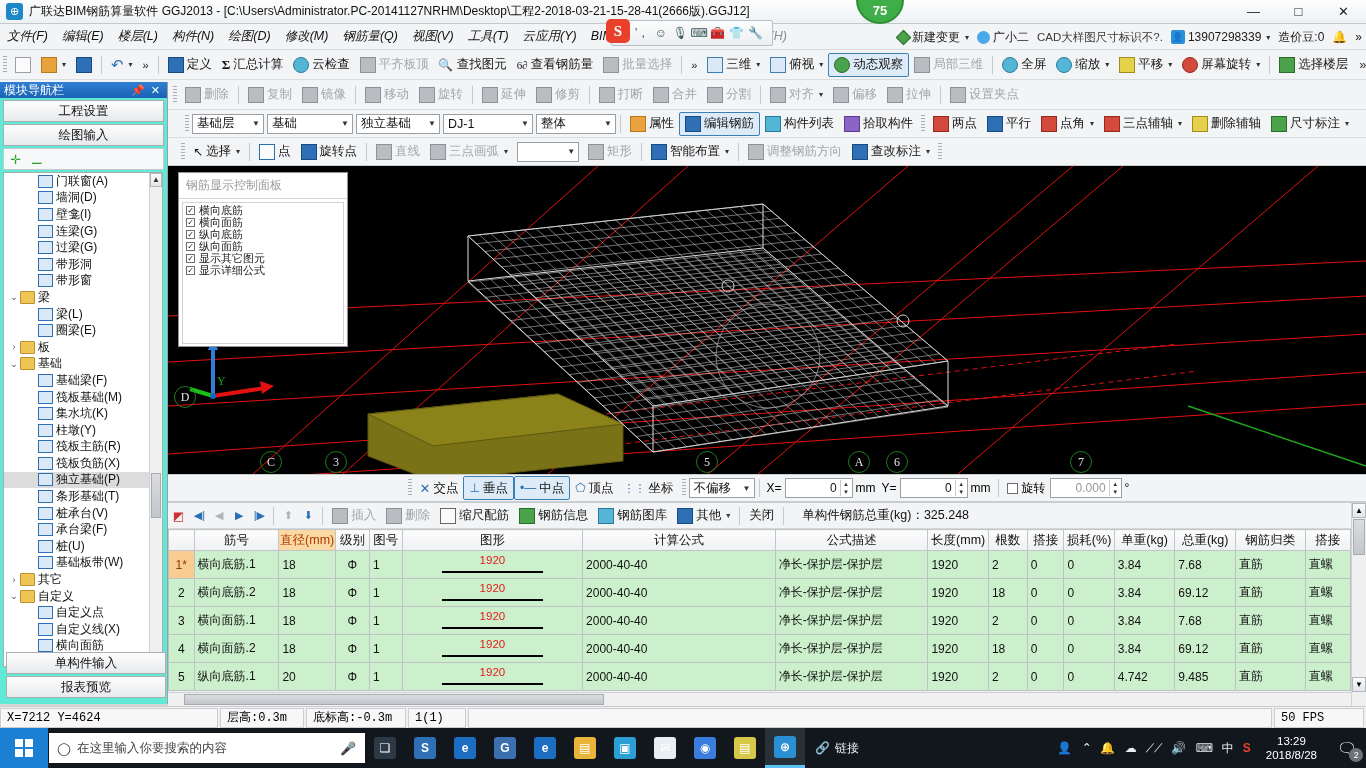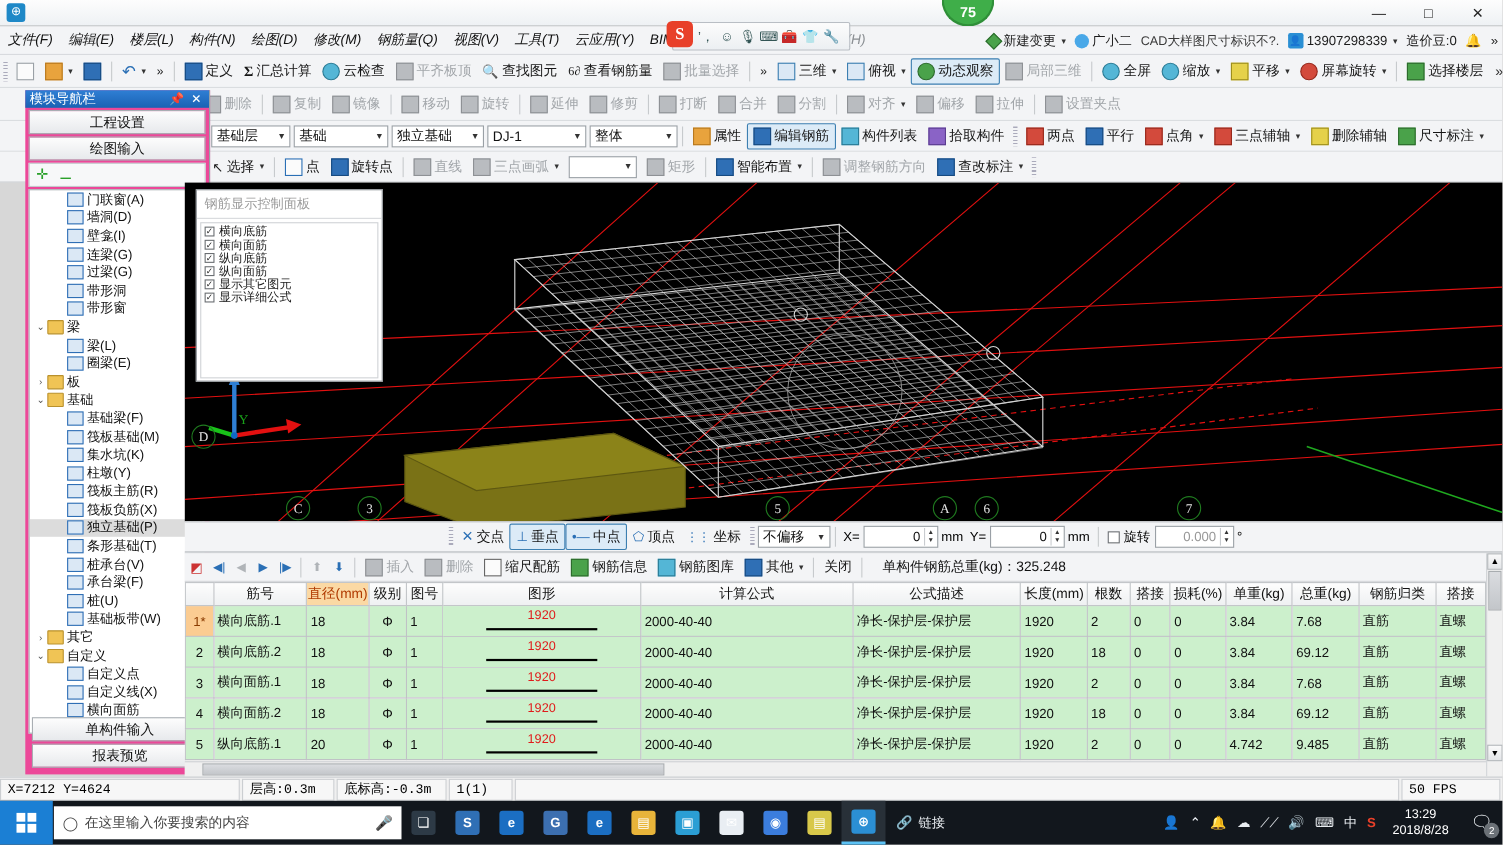--- a/index.html
+++ b/index.html
@@ -207,6 +207,7 @@
 
   <div class="titlebar">
     <div class="tb-icon">⊕</div>
+    <div class="tb-title">广联达BIM钢筋算量软件 GGJ2013 - [C:\Users\Administrator.PC-20141127NRHM\Desktop\工程2-2018-03-21-15-28-41(2666版).GGJ12]</div>
     <div class="tb-spacer"></div>
     <div class="tb-btns">
       <div class="tb-btn">—</div>

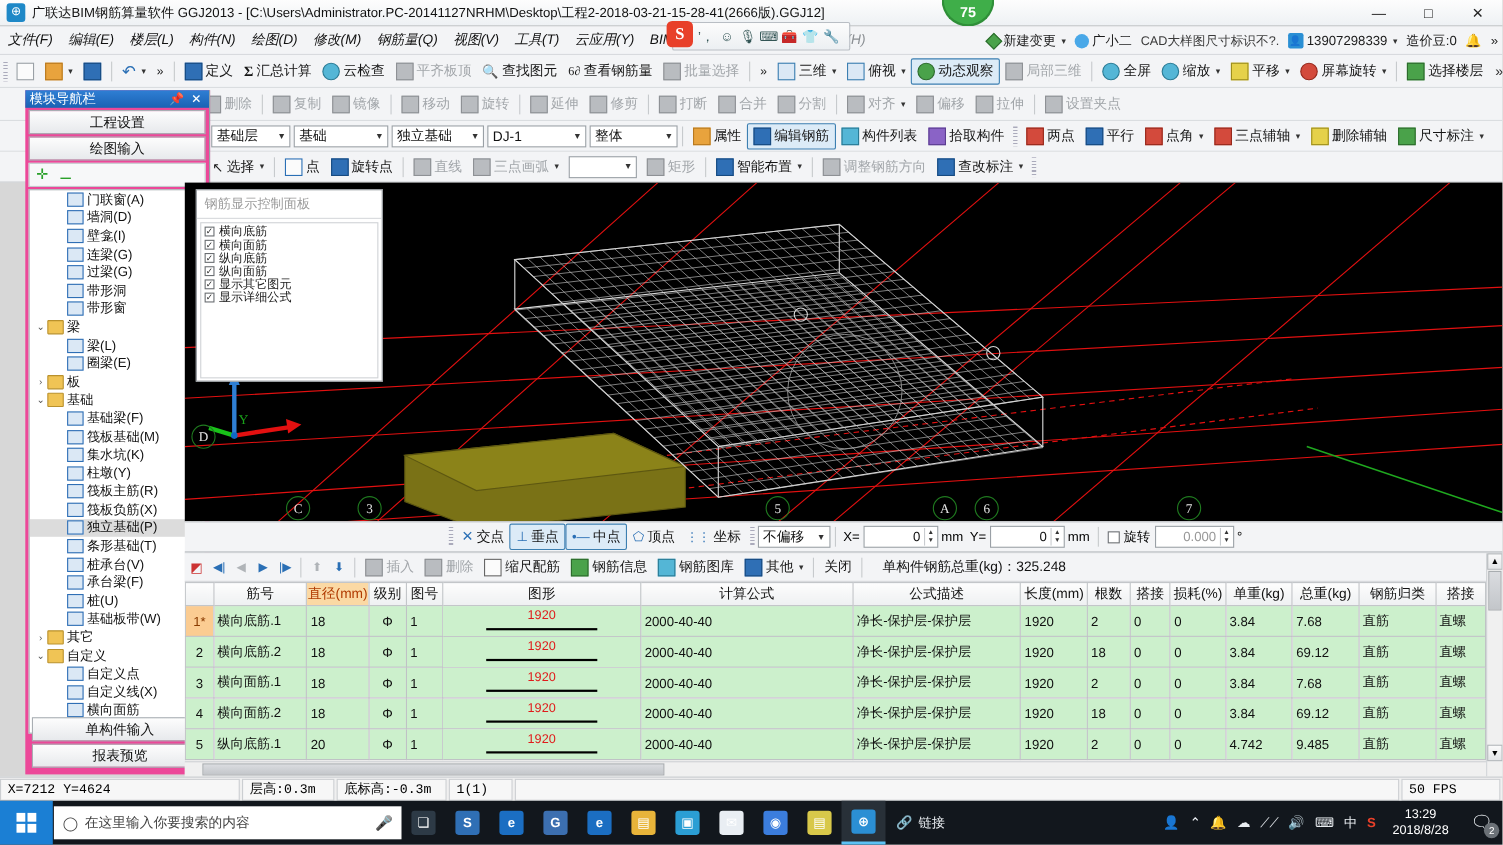--- a/index.html
+++ b/index.html
@@ -103,7 +103,7 @@
 
   
   .leftpanel{ position:absolute; left:0; top:82px; width:168px; height:622px;
-              background:#ec4899; border-right:1px solid #9aa0a6;margin-left:23px; }
+              background:#5eead4; border-right:1px solid #9aa0a6; }
   .lp-title{ height:16px; background:linear-gradient(#2f7fd4,#1a62b4); color:#fff;
              font-size:12px; display:flex;align-items:center;padding:0 4px; }
   .lp-title .t{flex:1;}

